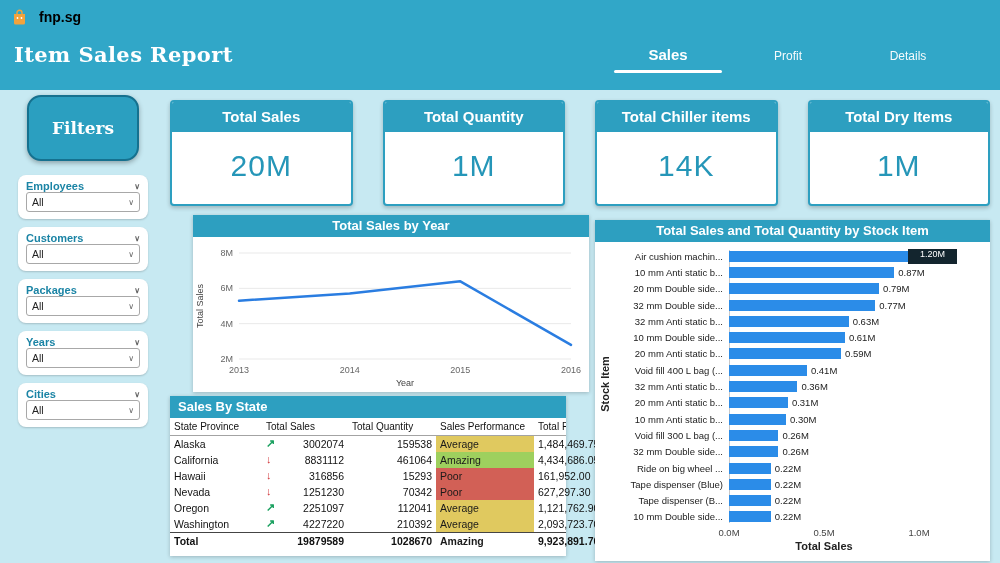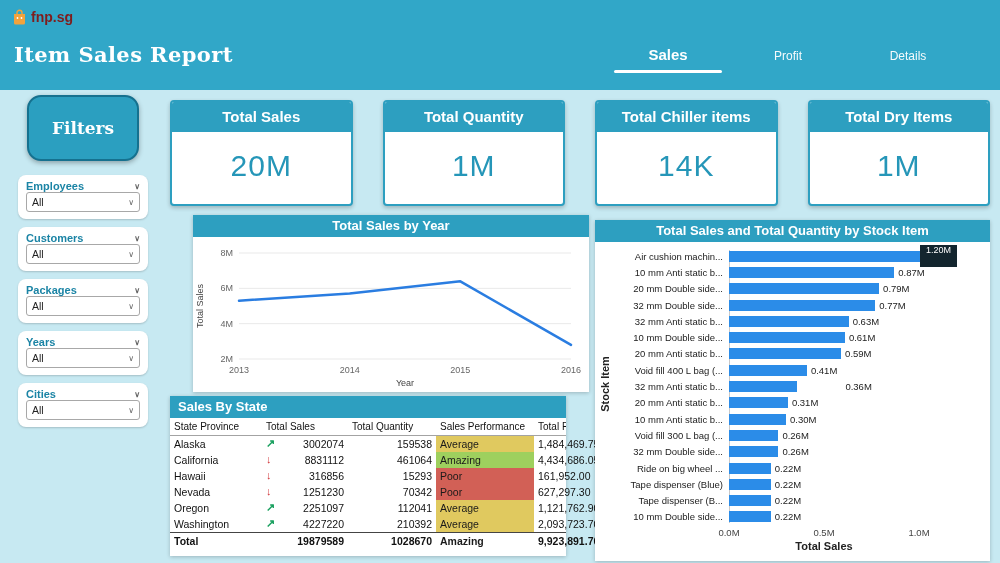--- a/index.html
+++ b/index.html
@@ -8,8 +8,8 @@
 
   
   #hdr{position:absolute;left:0;top:0;width:100%;height:90px;background:#31a7c8;}
-  #logo{position:absolute;left:12px;top:9px;display:flex;align-items:flex-start;gap:4px;
-        color:#7f1d1d;font-weight:bold;font-size:14px;}
+  #logo{position:absolute;left:12px;top:9px;display:flex;align-items:flex-start;gap:12px;
+        color:#000000;font-weight:bold;font-size:14px;}
   #page-title{position:absolute;left:14px;top:42px;margin:0;color:#fff;
         font:700 21px "DejaVu Serif",serif;letter-spacing:.4px;}
   #tabs{position:absolute;top:46px;right:38px;display:flex;align-items:flex-end;gap:12px;}

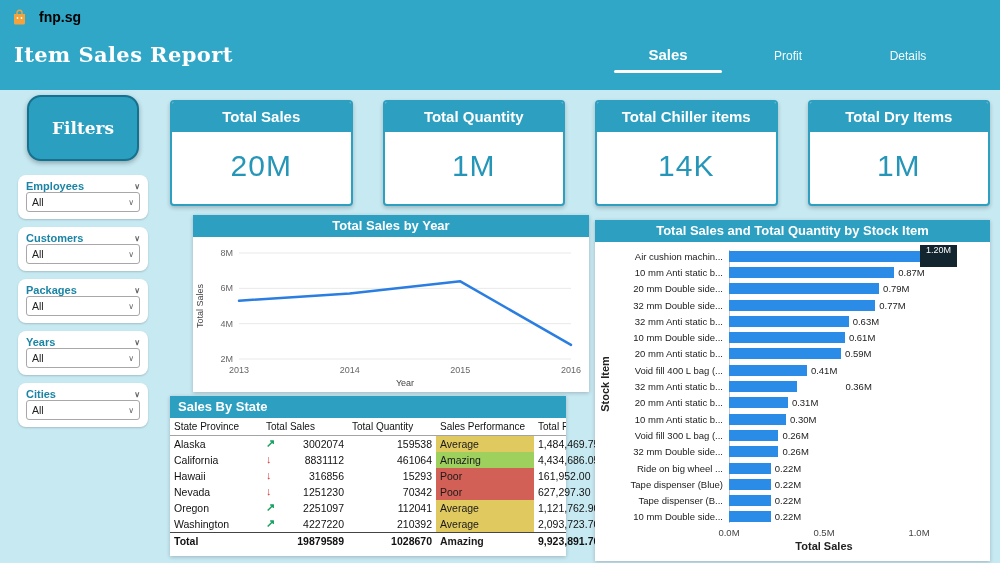--- a/index.html
+++ b/index.html
@@ -81,7 +81,7 @@
   .bar-track{position:relative;flex:1;height:11px;}
   .bar-fill{position:absolute;left:0;top:0;height:11px;display:flex;align-items:center;
         justify-content:flex-end;cursor:pointer;}
-  .bar-badge{background:#13252e;color:#fff;font-size:9px;padding:0 6px;height:22px;
+  .bar-badge{background:#13252e;color:#fff;font-size:9px;padding:0 12px;height:15px;
         line-height:11px;}
   .bar-val{position:absolute;top:0;font-size:9.5px;color:#222;line-height:11px;}
   #bar-ticks{position:relative;margin-left:112px;height:12px;font-size:9.5px;color:#444;

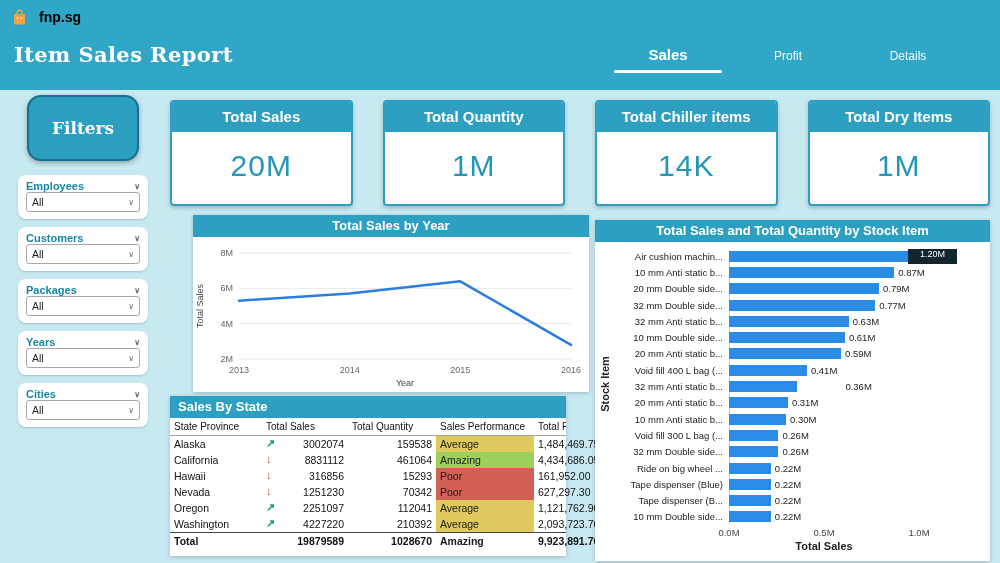--- a/index.html
+++ b/index.html
@@ -351,7 +351,7 @@
           <div class="bar-row">
             <div class="bar-cat">32 mm Anti static b...</div>
             <div class="bar-track">
-              <span class="bar-val" style="left: 72.4px; margin-left: 44px;">0.36M</span>
+              <span class="bar-val" style="left: 72.4px;">0.36M</span>
               <div class="bar-fill" style="width: 68.4px; background: rgb(43, 140, 232);"></div>
             </div>
           </div>

